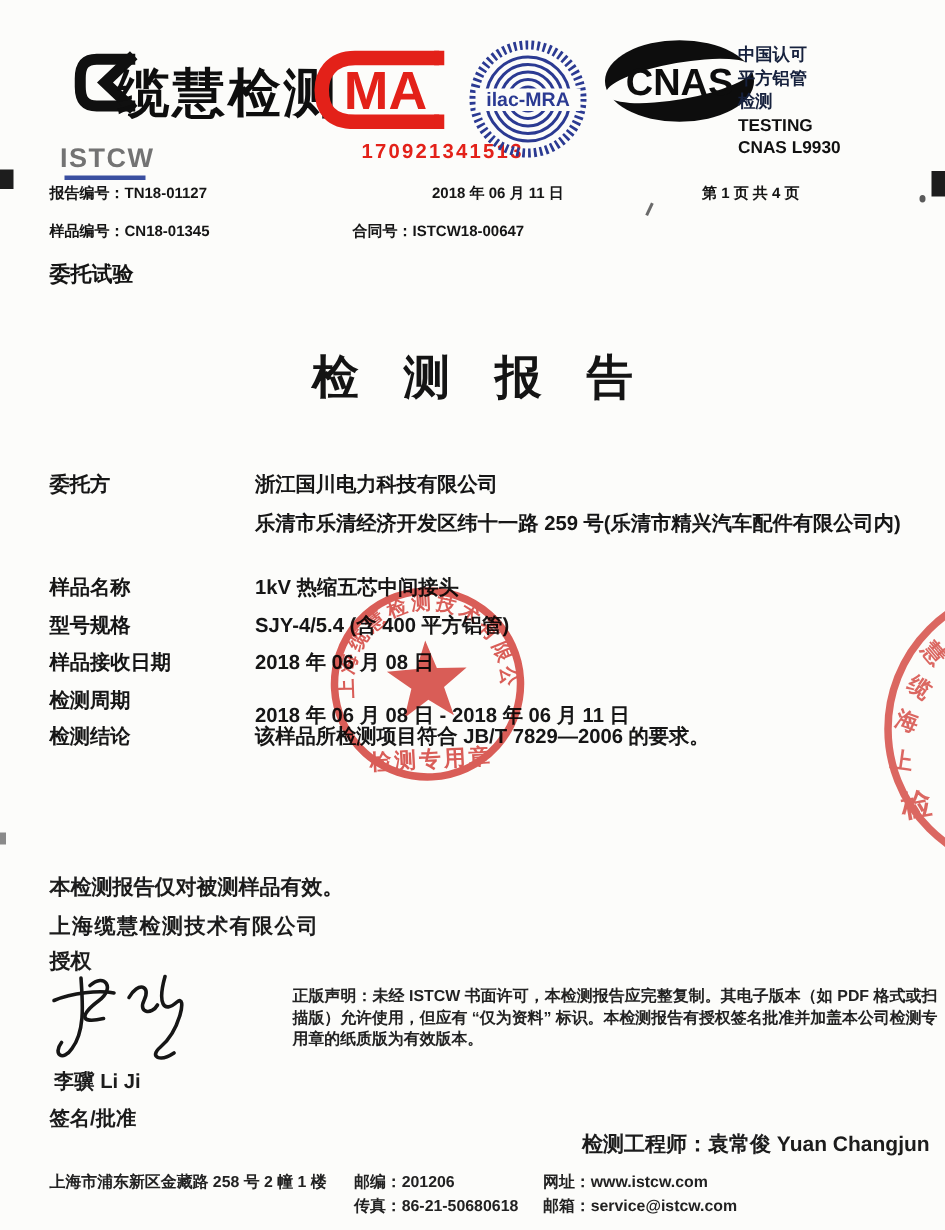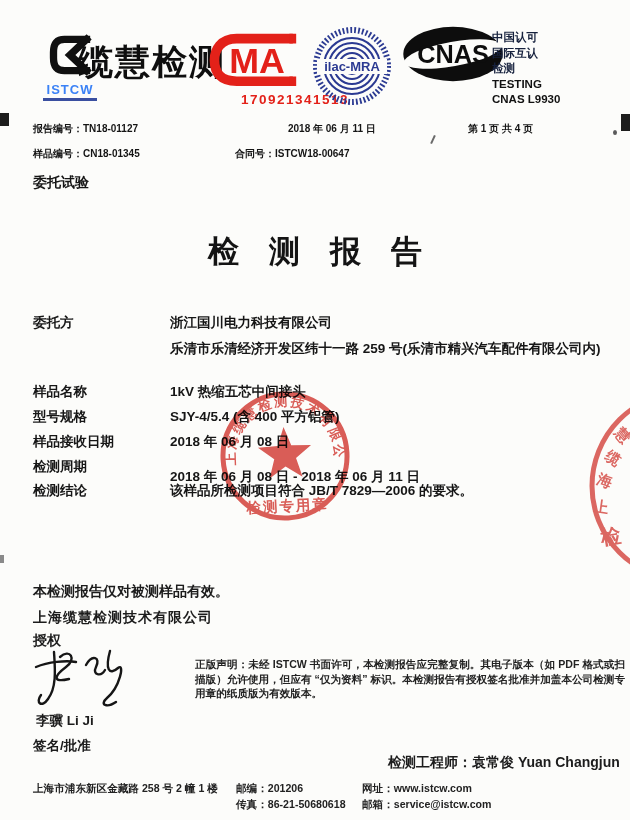--- a/index.html
+++ b/index.html
@@ -109,7 +109,7 @@
 
   <div class="abs accred">
     <div>中国认可</div>
-    <div>国际互认</div>
+    <div>平方铝管</div>
     <div>检测</div>
     <div class="lat">TESTING</div>
     <div class="lat">CNAS L9930</div>

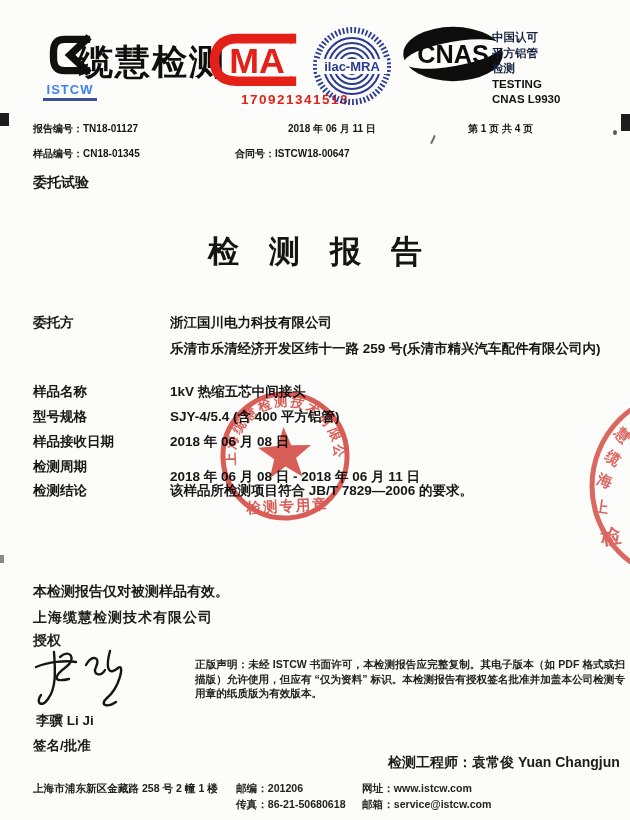--- a/index.html
+++ b/index.html
@@ -12,7 +12,7 @@
   .abs{position:absolute;}
   
   .istcw-block{left:40px;top:33px;width:60px;text-align:center;}
-  .istcw-acronym{font-size:13px;font-weight:bold;letter-spacing:1px;color:#3b82f6;margin-top:1px;}
+  .istcw-acronym{font-size:18px;font-weight:bold;letter-spacing:1px;color:#737373;margin-top:13px;}
   .istcw-tagline{height:3px;width:54px;margin:1px auto 0;background:#3a4fa0;}
   .brand-cn{left:78px;top:39px;font-size:35px;font-weight:800;letter-spacing:2px;color:#0e0e0e;}
   .cma-block{left:204px;top:30px;width:108px;text-align:center;}

